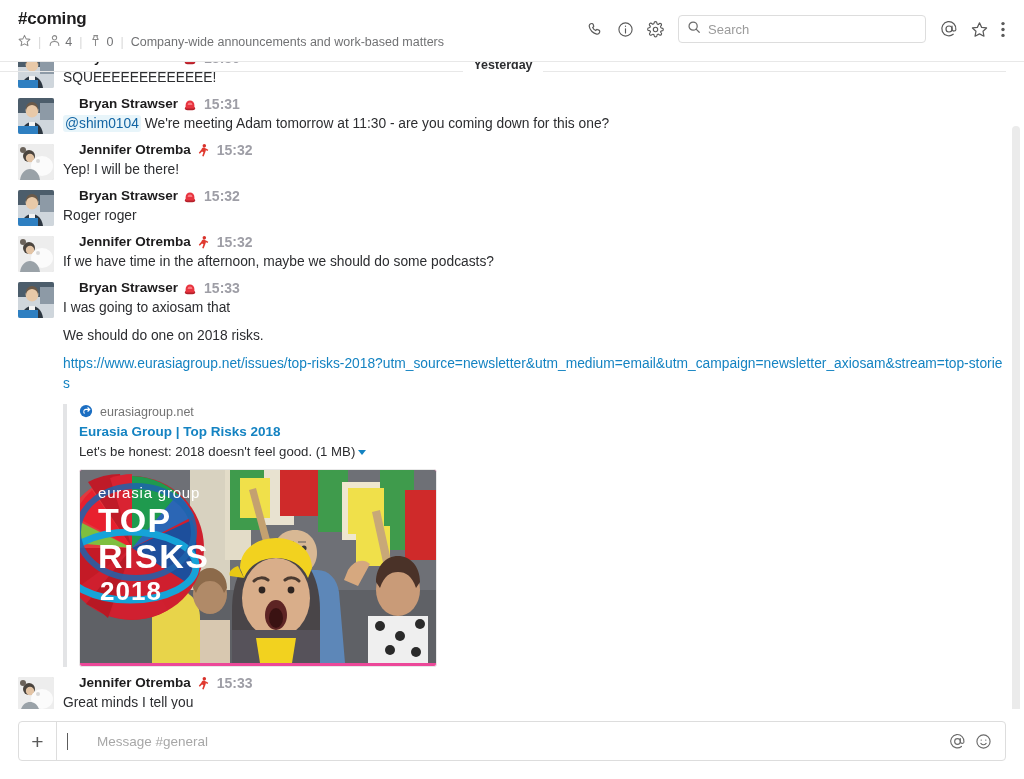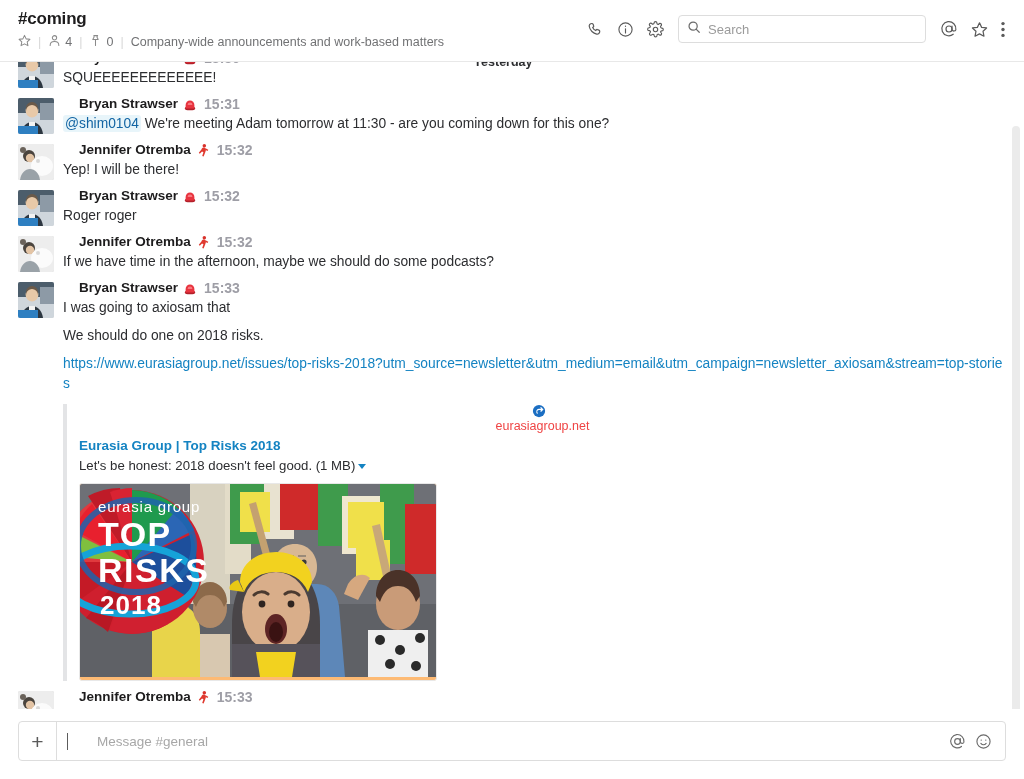--- a/index.html
+++ b/index.html
@@ -53,7 +53,7 @@
   
   .divider-wrap {
     position:absolute; left:0; right:18px; top:52px; height:20px;
-    display:flex; align-items:center; z-index:15; pointer-events:none;flex-direction:column;
+    display:flex; align-items:flex-end; z-index:15; pointer-events:none;
   }
   .divider-wrap .line { flex:1; height:1px; background:#e8e8e8; }
   .divider-wrap .lbl {

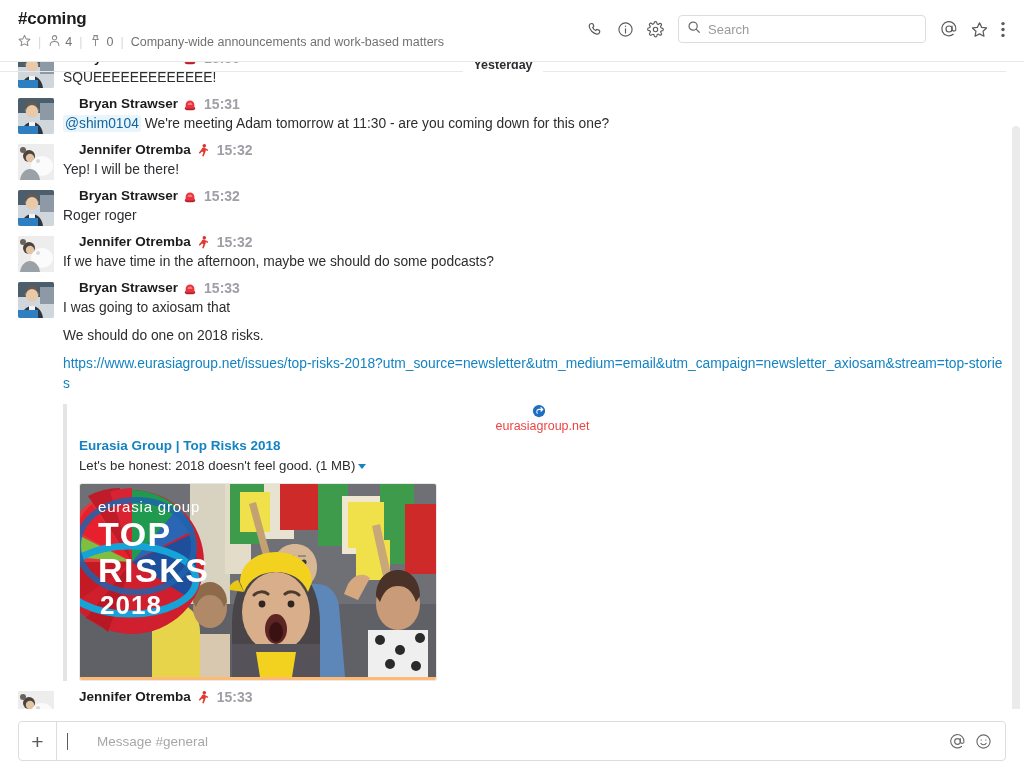--- a/index.html
+++ b/index.html
@@ -91,7 +91,7 @@
 
   
   .attach { margin-top: 10px; padding-left: 12px; border-left: 4px solid #e3e4e6; margin-left: 0px; }
-  .att-src { display:flex; align-items:center; font-size:12.5px; color:#ef4444; line-height:16px;flex-direction:column; }
+  .att-src { display:flex; align-items:flex-start; font-size:12.5px; color:#737373; line-height:16px; }
   .att-src .fav { width:14px; height:14px; margin-right:7px; }
   .att-title { font-size:13.5px; font-weight:bold; color:#1483c2; margin-top:3px; cursor:pointer; line-height:18px; }
   .att-desc { font-size:13.2px; color:#2c2d30; margin-top:2px; line-height:18px; }

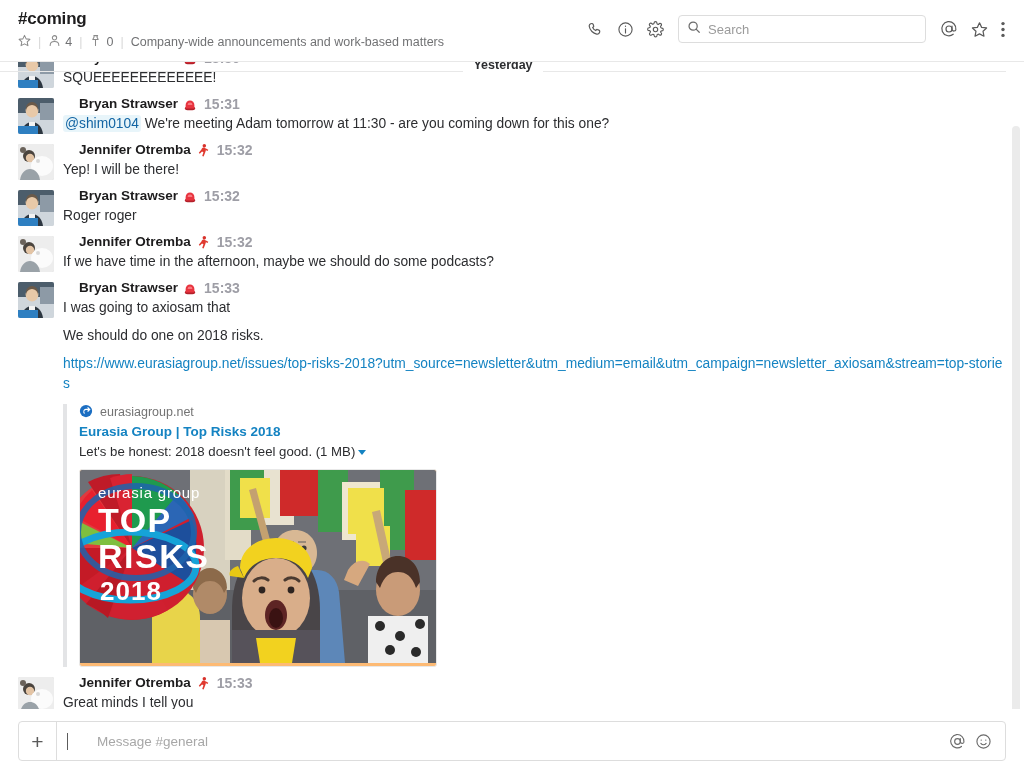--- a/index.html
+++ b/index.html
@@ -98,7 +98,7 @@
   .caret { display:inline-block; width:0; height:0; border-left:4px solid transparent; border-right:4px solid transparent; border-top:5px solid #1483c2; margin-left:3px; vertical-align:1px; cursor:pointer; }
   .att-img {
     margin-top: 8px; width: 358px; height: 198px; border:1px solid #e8e8e8; border-radius:3px;
-    overflow:hidden; position:relative; cursor:pointer; background:#fdba74;
+    overflow:hidden; position:relative; cursor:pointer; background:#ec4899;
   }
 
   

